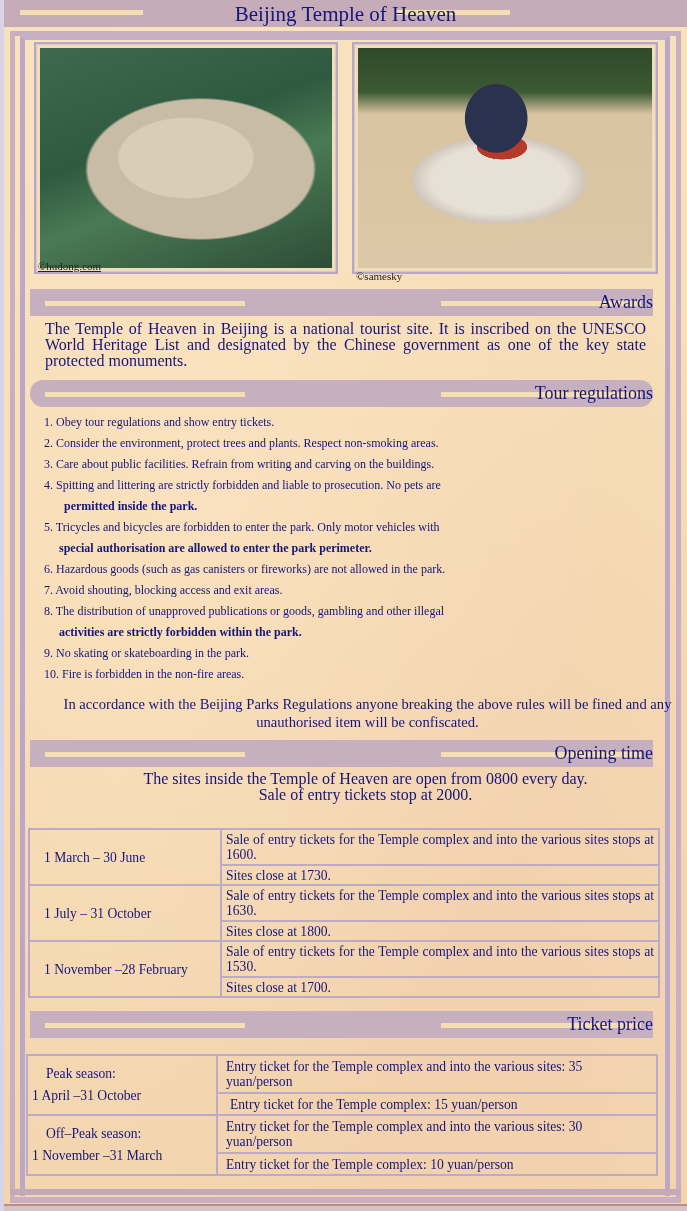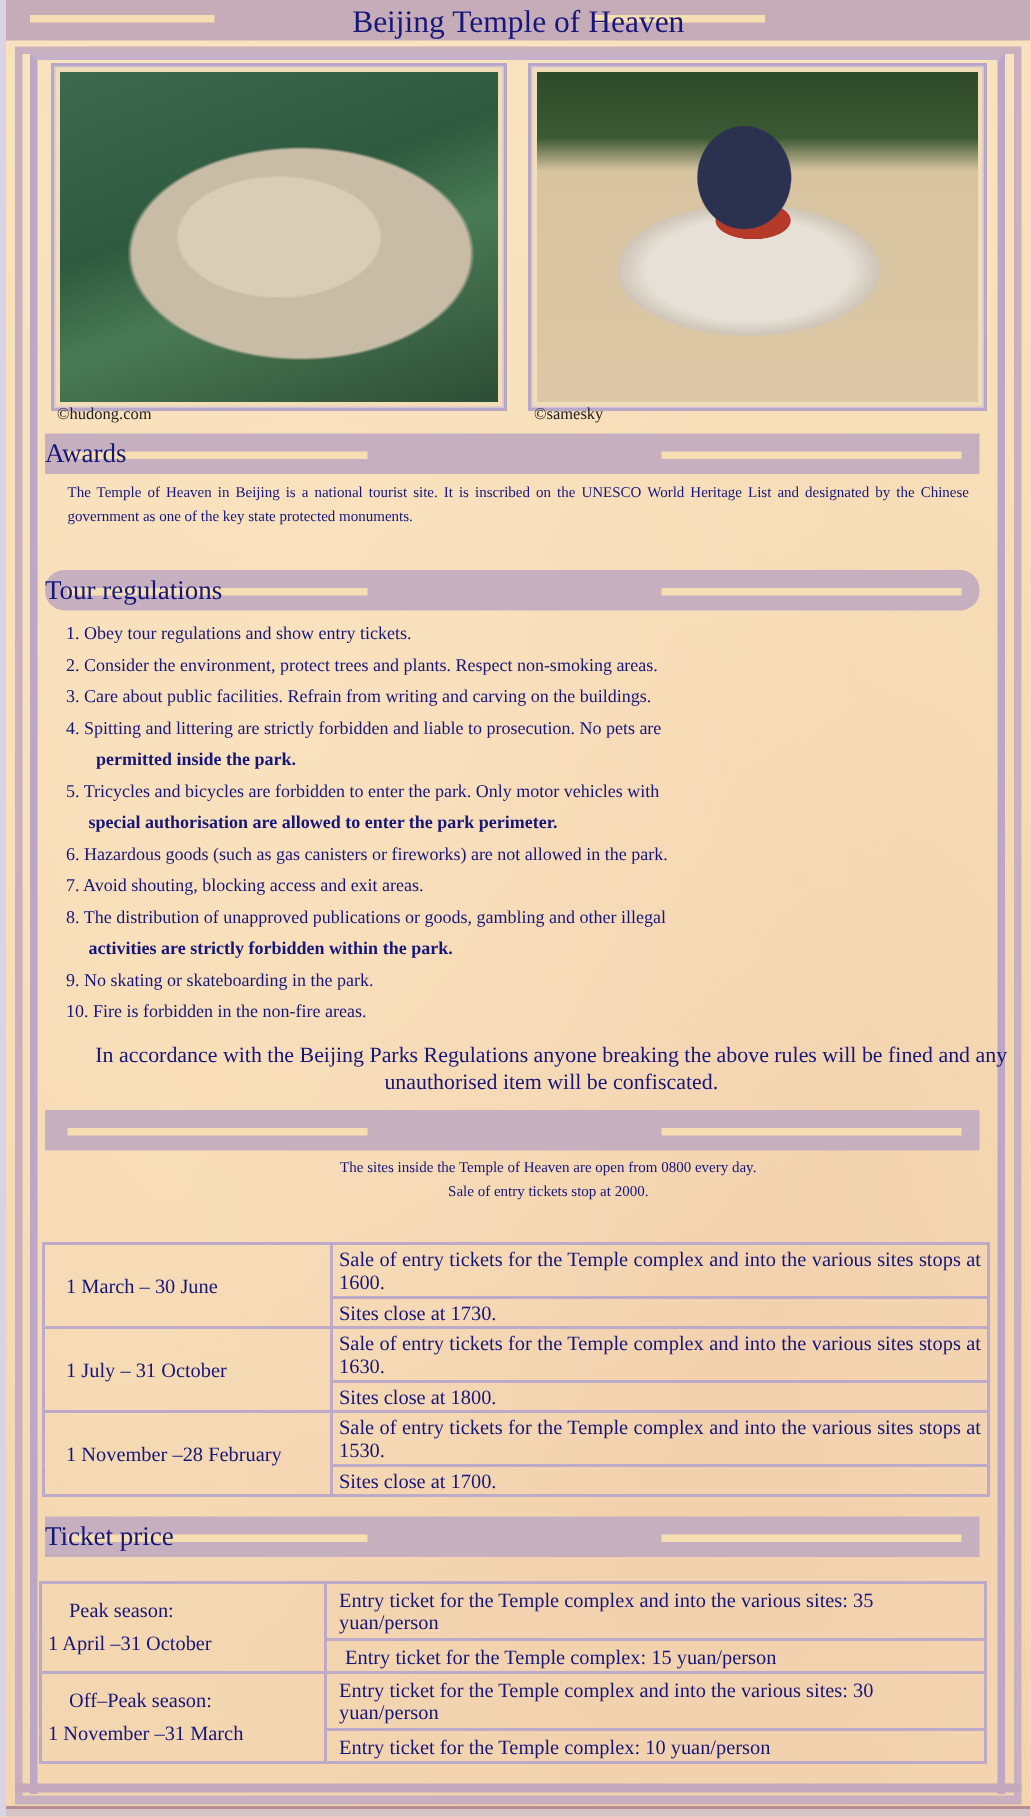--- a/index.html
+++ b/index.html
@@ -96,7 +96,7 @@
   <div class="photo-frame" style="left:34px; top:42px; width:292px; height:220px;">
     <div class="photo photo1"></div>
   </div>
-  <div class="credit" style="left:38px; top:270px;">©hudong.com</div>
+  <div class="credit" style="left:38px; top:260px;text-decoration:underline;">©hudong.com</div>
 
   <div class="photo-frame" style="left:352px; top:42px; width:294px; height:220px;">
     <div class="photo photo2"></div>

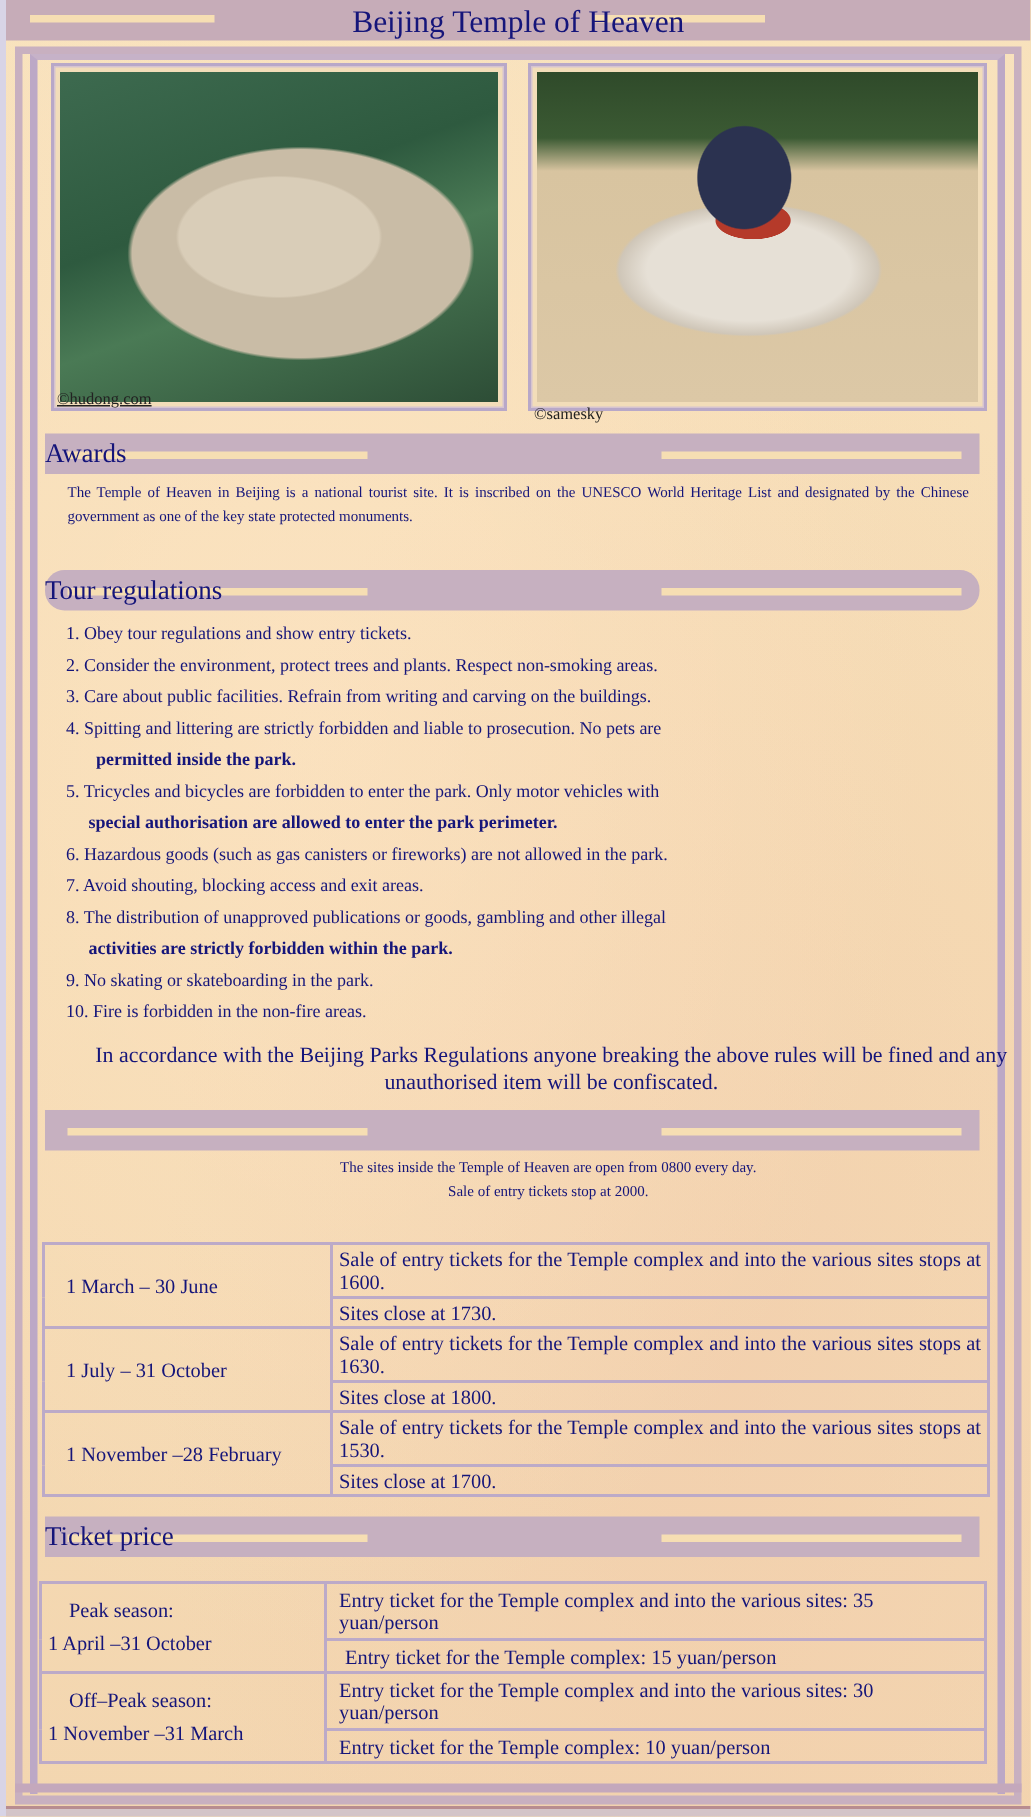--- a/index.html
+++ b/index.html
@@ -62,7 +62,7 @@
   .sec-head .line { position:absolute; top:12px; height:5px; background:#f6deb3; }
   .sec-head .line.l { left:15px; width:200px; }
   .sec-head .line.r { left:411px; width:200px; }
-  .sec-head .txt { position:absolute; left:0; right:0; top:2px; text-align:left; font-size:18px; line-height:23px; color:#15157a; }
+  .sec-head .txt { position:absolute; left:0; right:0; top:2px; text-align:right; font-size:18px; line-height:23px; color:#15157a; }
 
   .para { position:absolute; font-size:10px; line-height:16px; color:#15157a; }
   .justify { text-align: justify; text-align-last: left; }

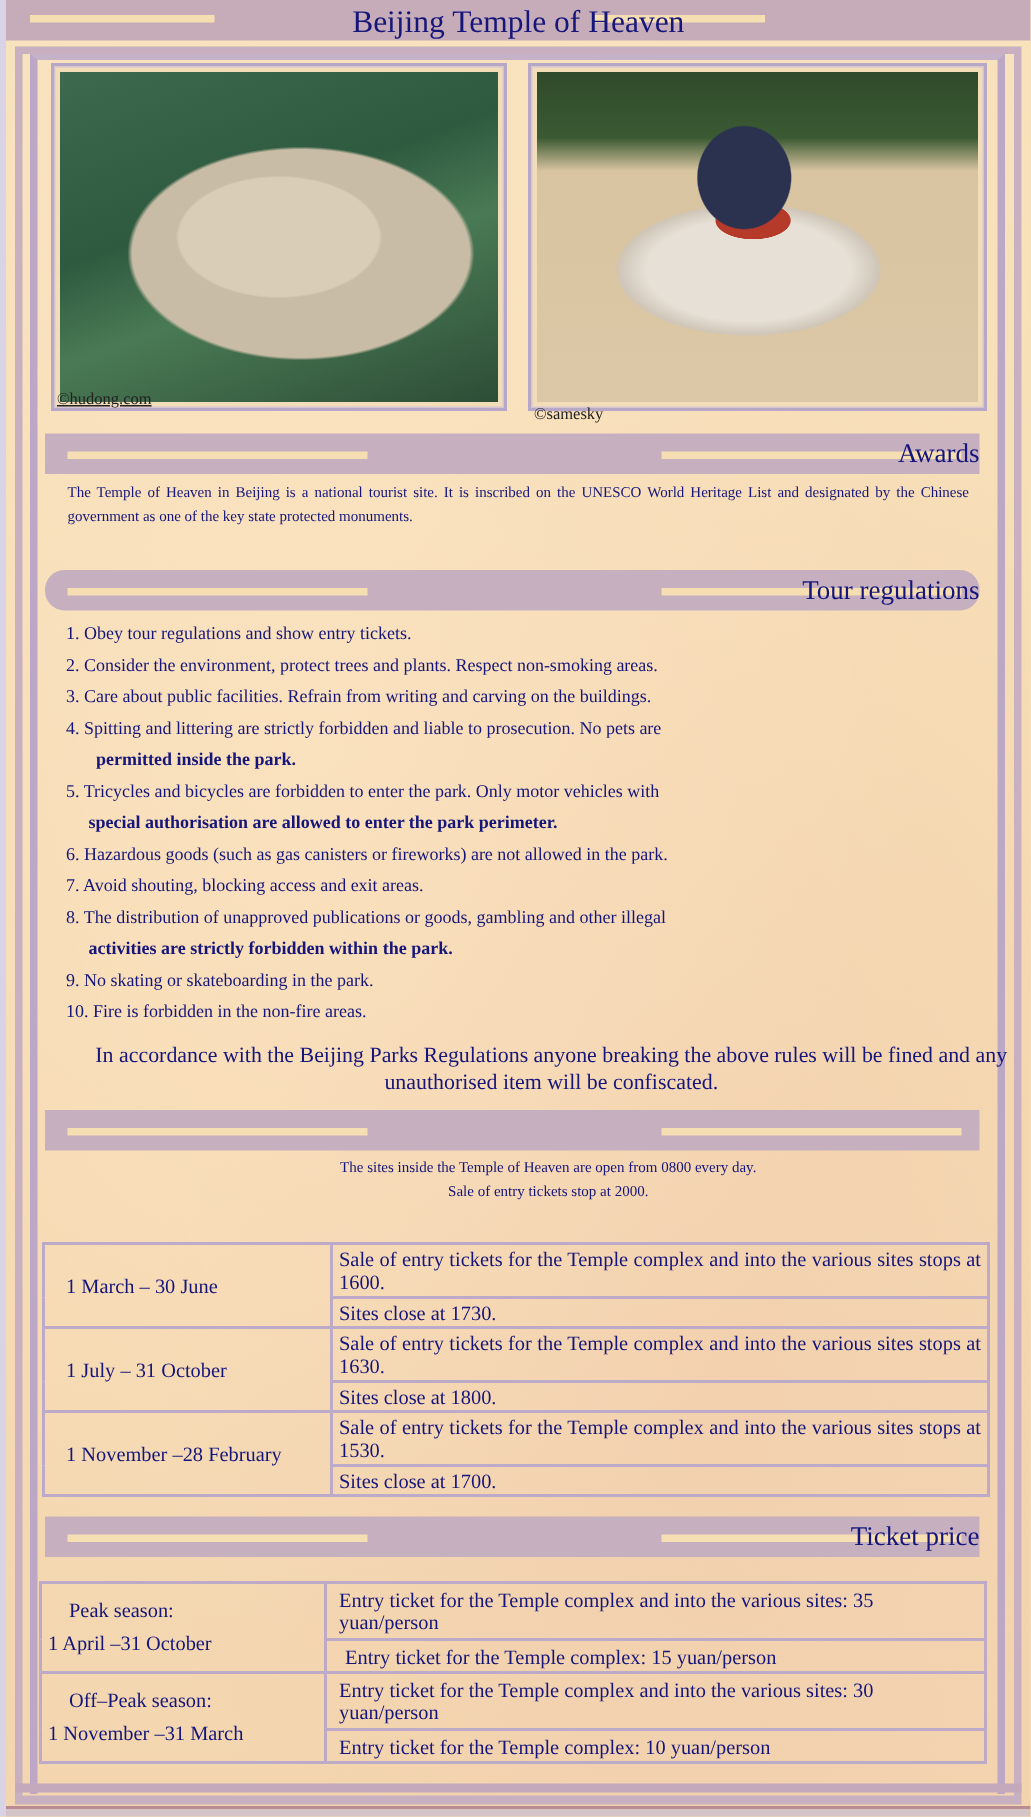--- a/index.html
+++ b/index.html
@@ -64,7 +64,7 @@
   .sec-head .line.r { left:411px; width:200px; }
   .sec-head .txt { position:absolute; left:0; right:0; top:2px; text-align:right; font-size:18px; line-height:23px; color:#15157a; }
 
-  .para { position:absolute; font-size:10px; line-height:16px; color:#15157a; }
+  .para { position:absolute; font-size:16px; line-height:16px; color:#15157a; }
   .justify { text-align: justify; text-align-last: left; }
   .center { text-align:center;margin-left:24px; }
 

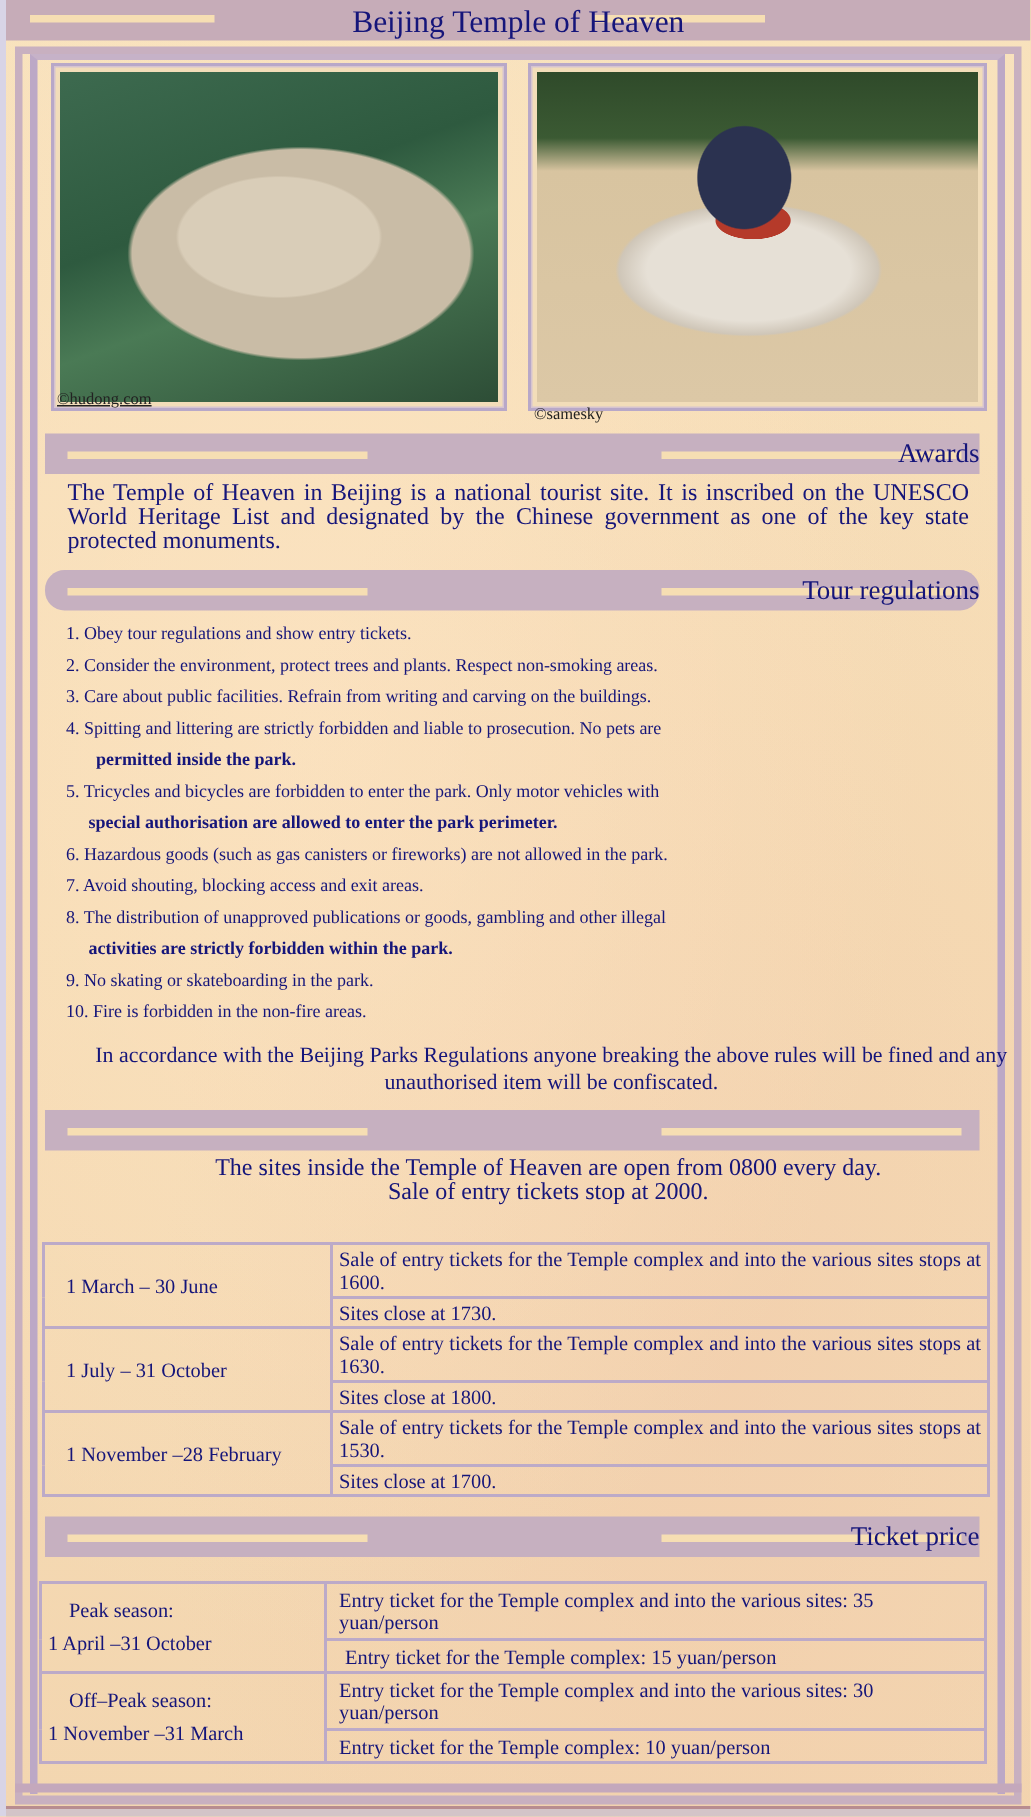--- a/index.html
+++ b/index.html
@@ -135,6 +135,7 @@
   <div class="sec-head" style="top:740px;">
     <div class="line l"></div>
     <div class="line r"></div>
+    <div class="txt">Opening time</div>
   </div>
   <div class="para center" style="left:30px; top:771px; width:623px; line-height:16px;">
     <div>The sites inside the Temple of Heaven are open from 0800 every day.</div>

